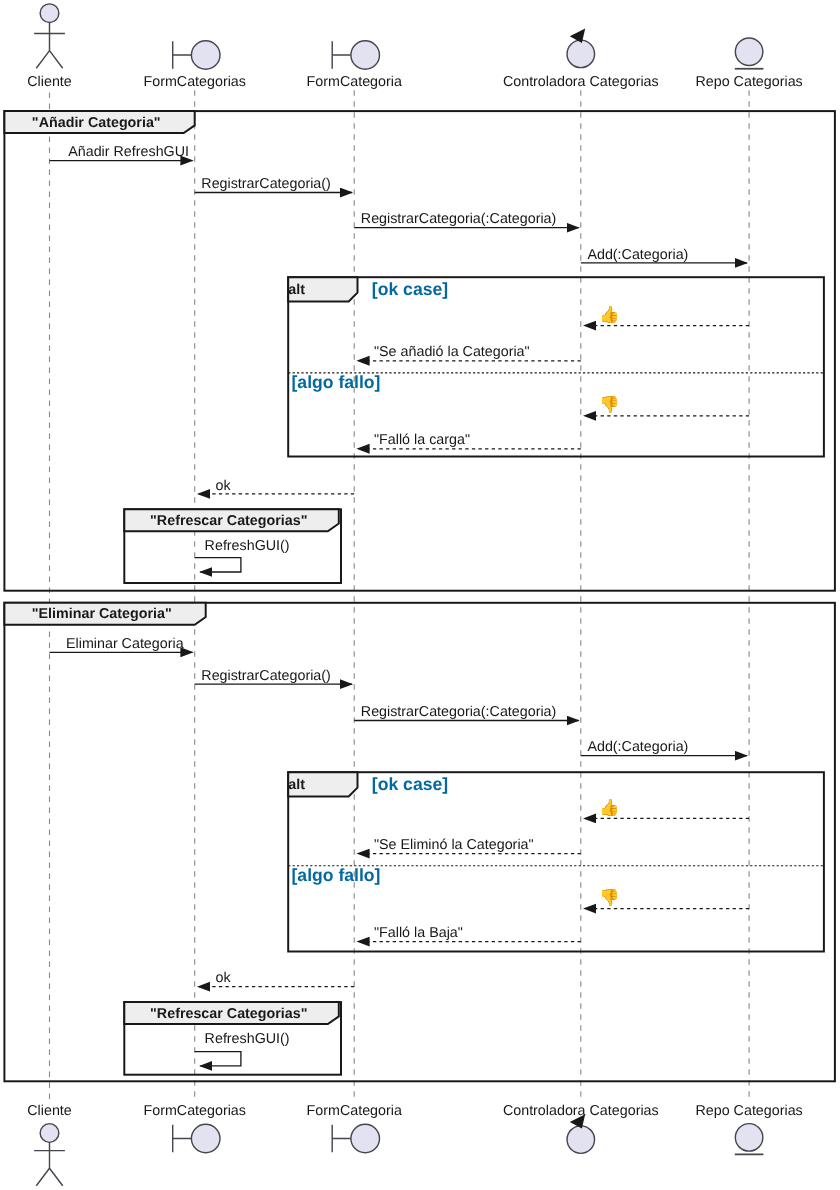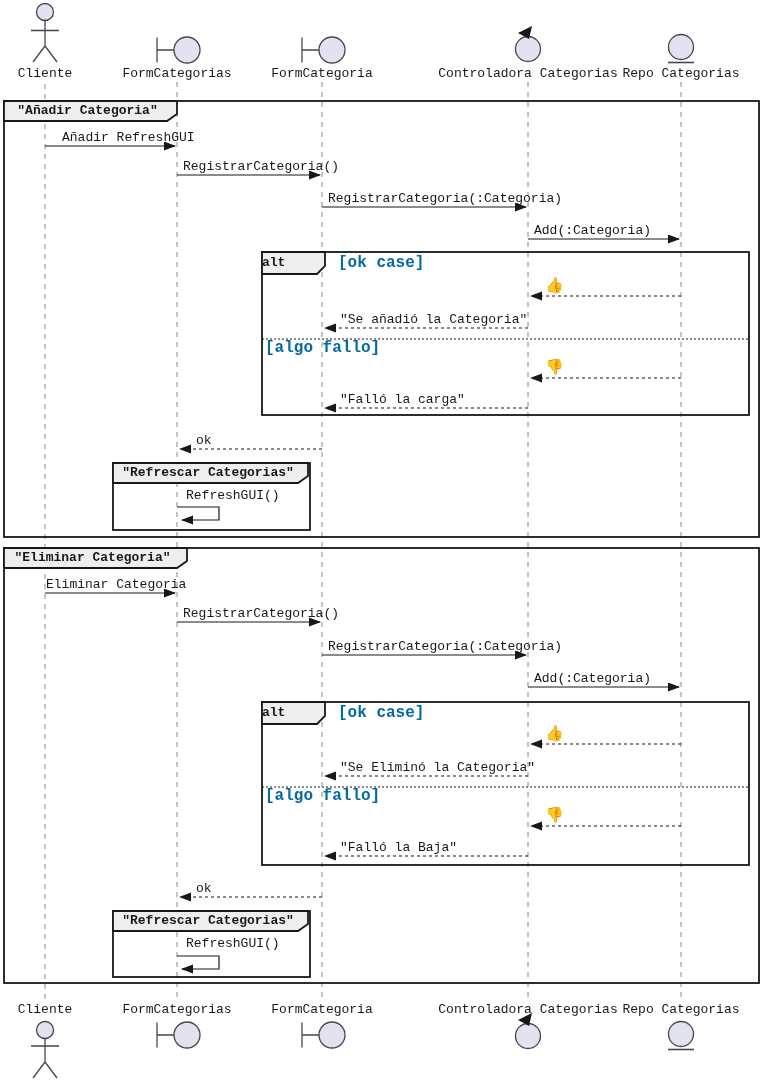--- a/index.html
+++ b/index.html
@@ -5,7 +5,7 @@
   html,body{margin:0;padding:0;background:#ffffff;}
   #stage{
     position:relative;width:764px;height:1082px;background:#ffffff;
-    font-family:Liberation Mono, monospace;color:#181818;overflow:hidden;
+    font-family:Liberation Sans, sans-serif;color:#181818;overflow:hidden;
   }
   #gfx{position:absolute;left:0;top:0;width:764px;height:1082px;}
   .lbl{position:absolute;white-space:nowrap;font-size:13px;line-height:14px;color:#181818;}

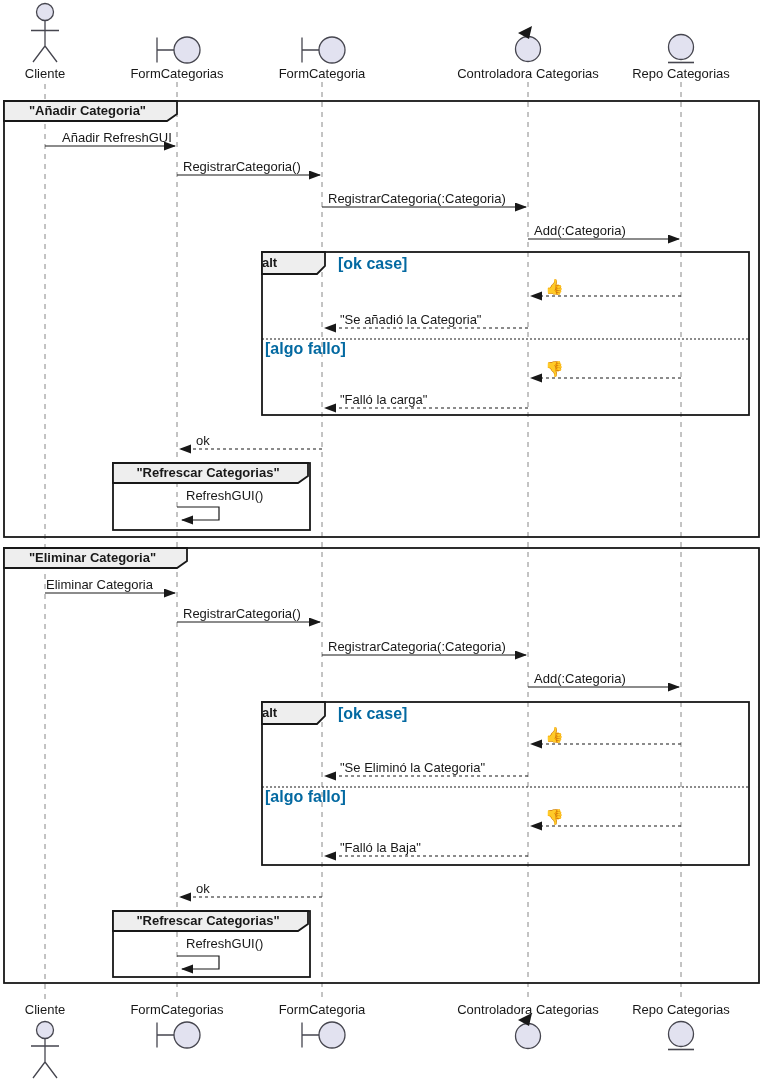--- a/index.html
+++ b/index.html
@@ -159,7 +159,7 @@
   <div class="lbl" style="left:186px;top:489px;">RefreshGUI()</div>
 
   <div class="ftitle" style="left:4px;top:548px;width:177px;">"Eliminar Categoria"</div>
-  <div class="lbl" style="left:46px;top:578px;">Eliminar Categoria</div>
+  <div class="lbl" style="left:60px;top:578px;">Eliminar Categoria</div>
   <div class="lbl" style="left:183px;top:607px;">RegistrarCategoria()</div>
   <div class="lbl" style="left:328px;top:640px;">RegistrarCategoria(:Categoria)</div>
   <div class="lbl" style="left:534px;top:672px;">Add(:Categoria)</div>

